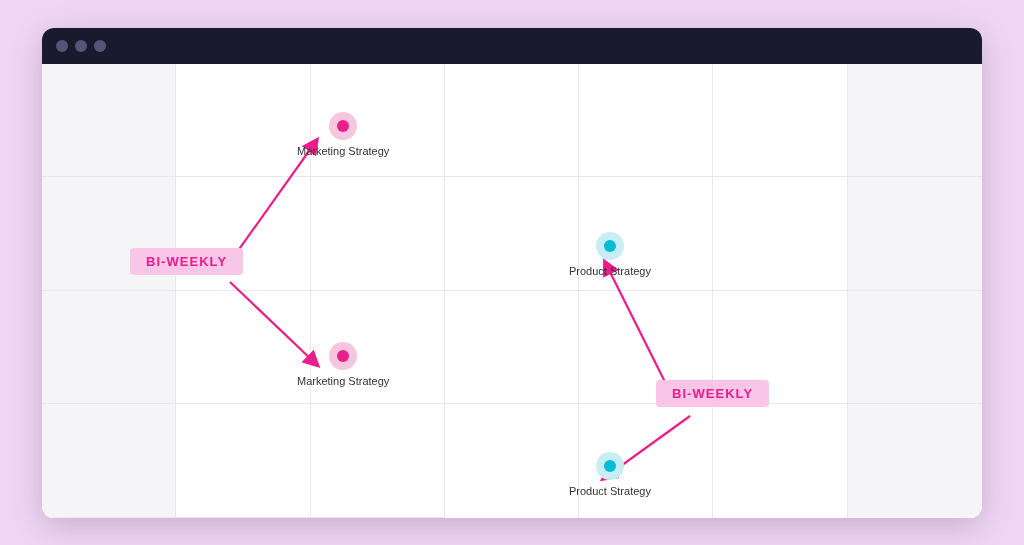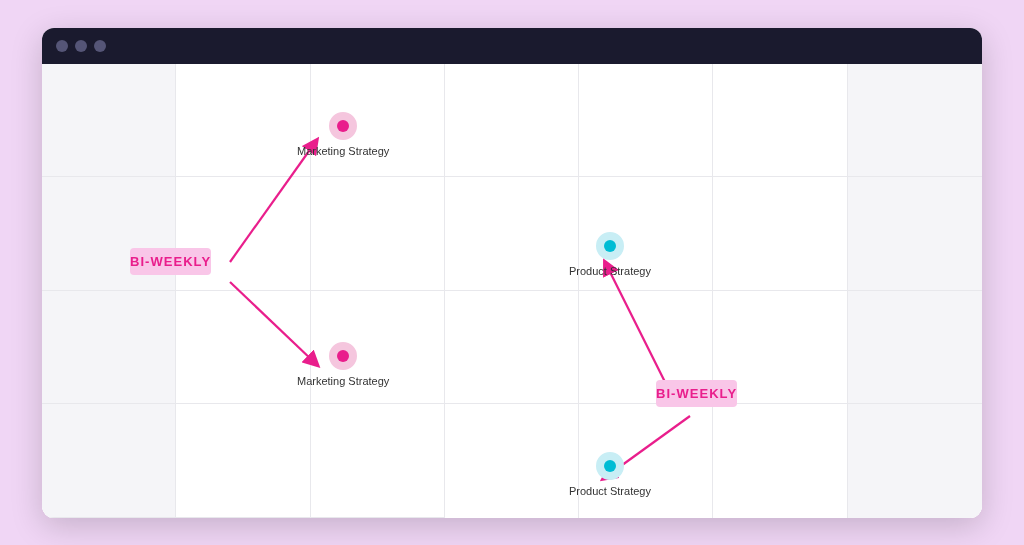--- a/index.html
+++ b/index.html
@@ -145,7 +145,7 @@
       font-size: 13px;
       font-weight: 800;
       letter-spacing: 0.08em;
-      padding: 6px 0;
+      padding: 6px 16px;
       border-radius: 4px;
     }
 

